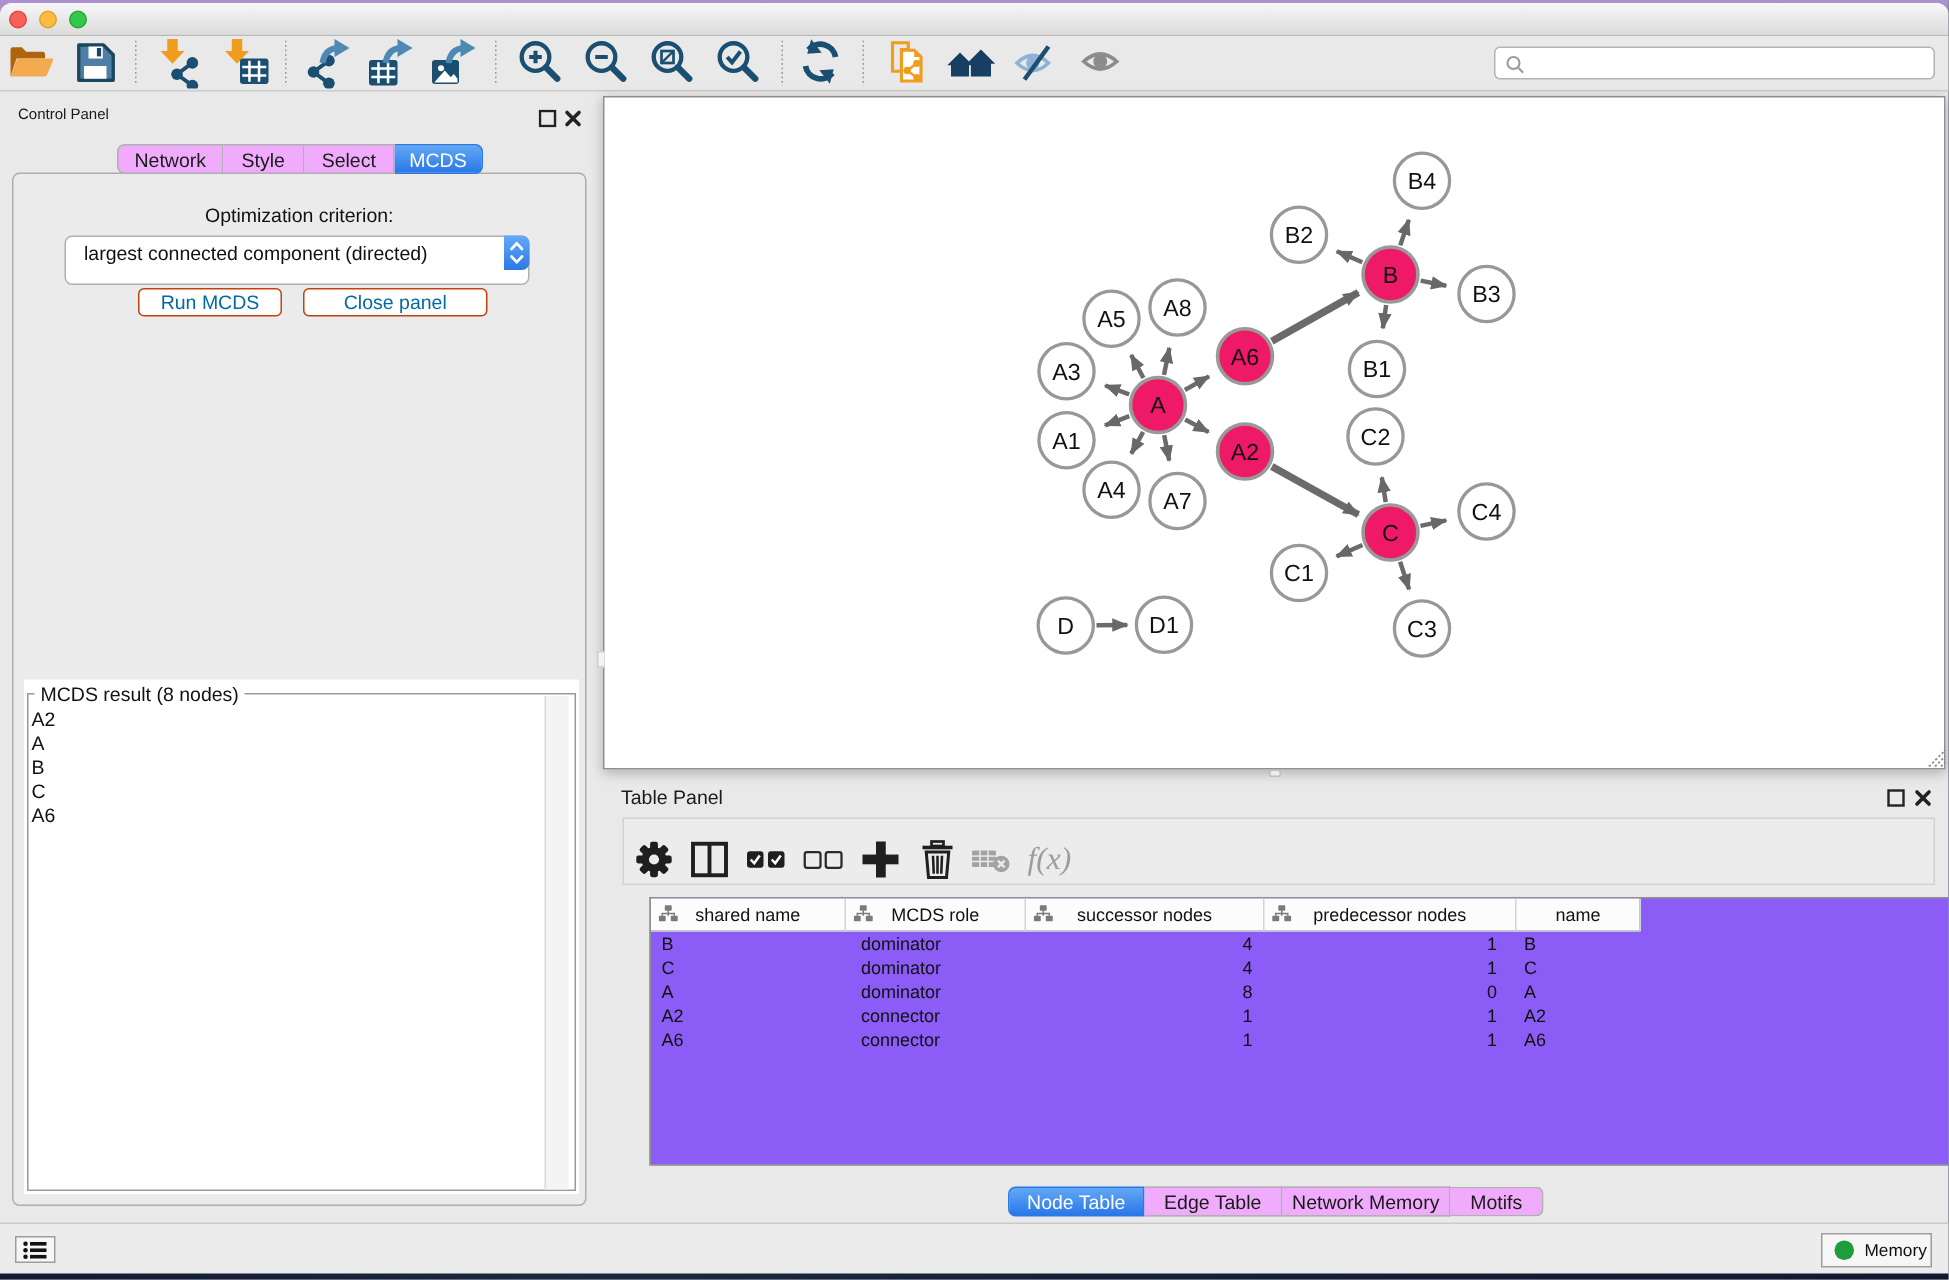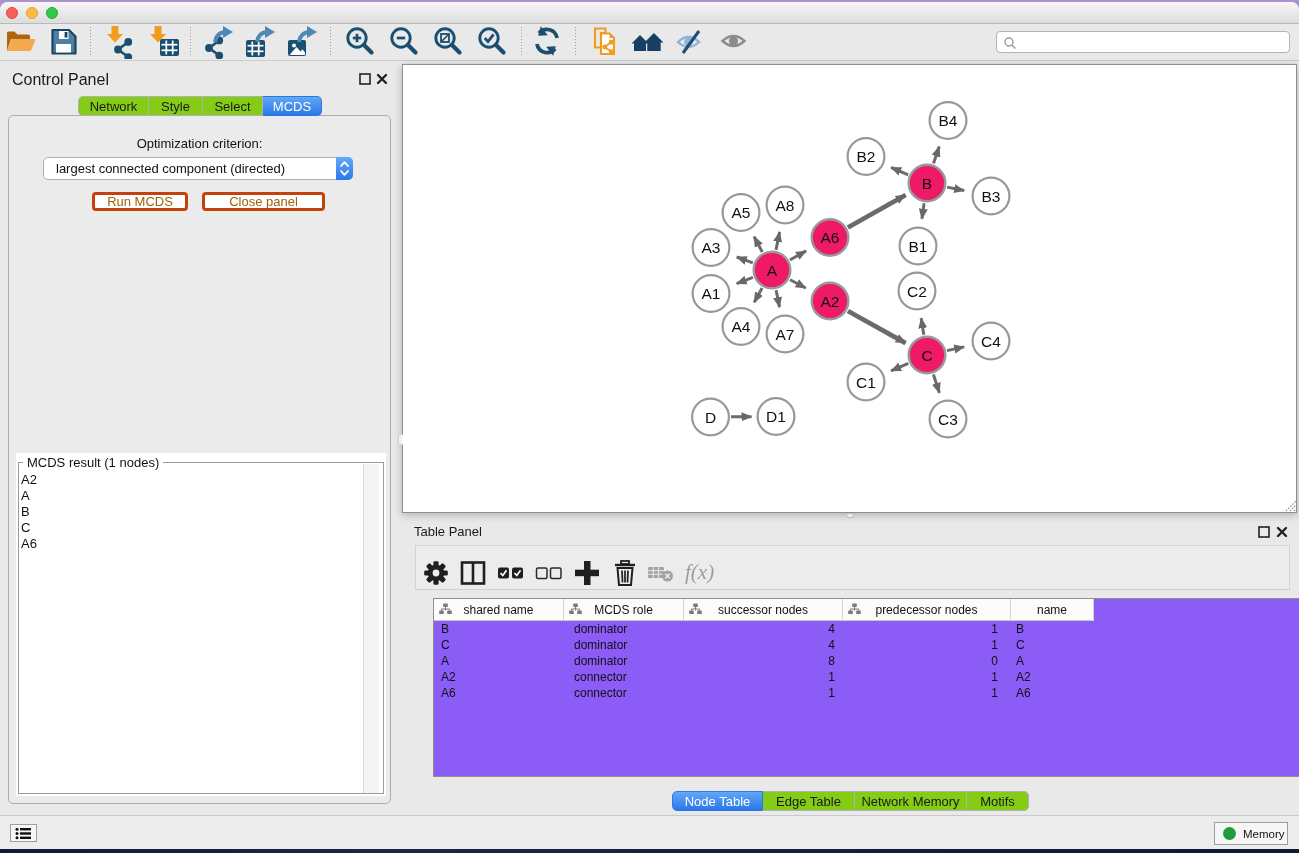--- a/index.html
+++ b/index.html
@@ -17,7 +17,7 @@
 .tsep{top:27px;width:1px;height:30px;background-image:linear-gradient(#9a9a9a 1px,transparent 1px);background-size:1px 3px}
 #searchbox{top:31px;left:996px;width:294px;height:22px;background:#ffffff;border:1px solid #b3b3b3;border-radius:4px}
 
-#cp-title{left:12px;top:71px;font-size:16px;color:#1a1a1a}
+#cp-title{left:12px;top:71px;font-size:10px;color:#1a1a1a}
 #cp-box{left:8px;top:115px;width:383px;height:689px;background:#ebebeb;border:1px solid #adadad;border-radius:5px}
 .tabs{height:20px;display:flex}
 .tab{height:20px;border:1px solid #b0b0b0;border-left:none;font-size:13px;color:#1a1a1a;display:flex;align-items:center;justify-content:center;background:#84cc16}

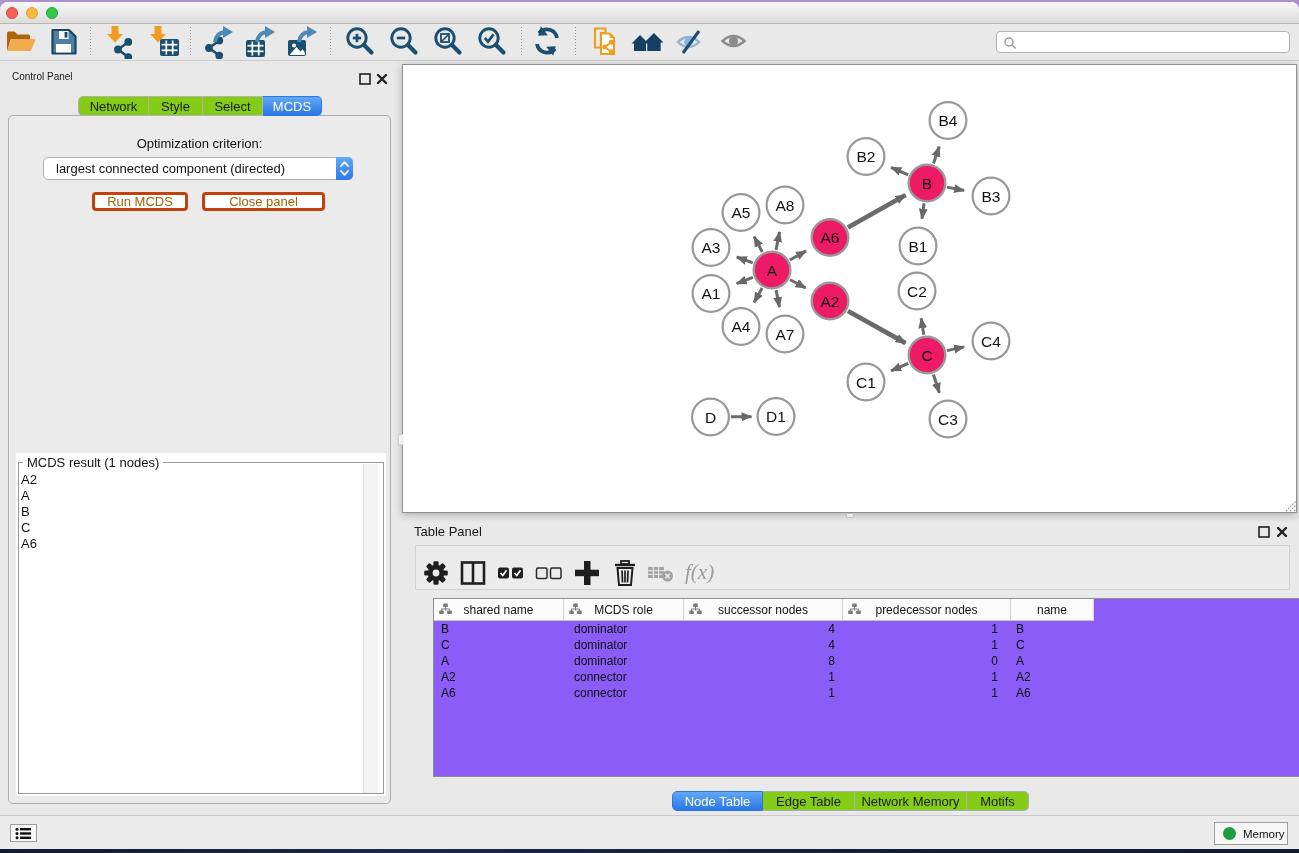--- a/index.html
+++ b/index.html
@@ -20,7 +20,7 @@
 #cp-title{left:12px;top:71px;font-size:10px;color:#1a1a1a}
 #cp-box{left:8px;top:115px;width:383px;height:689px;background:#ebebeb;border:1px solid #adadad;border-radius:5px}
 .tabs{height:20px;display:flex}
-.tab{height:20px;border:1px solid #b0b0b0;border-left:none;font-size:13px;color:#1a1a1a;display:flex;align-items:center;justify-content:center;background:#84cc16}
+.tab{height:20px;border:1px solid #b0b0b0;border-left:none;font-size:13px;color:#1a1a1a;display:flex;align-items:center;justify-content:center;background:#f0abfc}
 .tab.first{border-left:1px solid #b0b0b0;border-radius:5px 0 0 5px}
 .tab.last{border-radius:0 5px 5px 0}
 .tab.act{background:linear-gradient(#62a8f5,#2a77e8);color:#ffffff;border-color:#2a77e8}

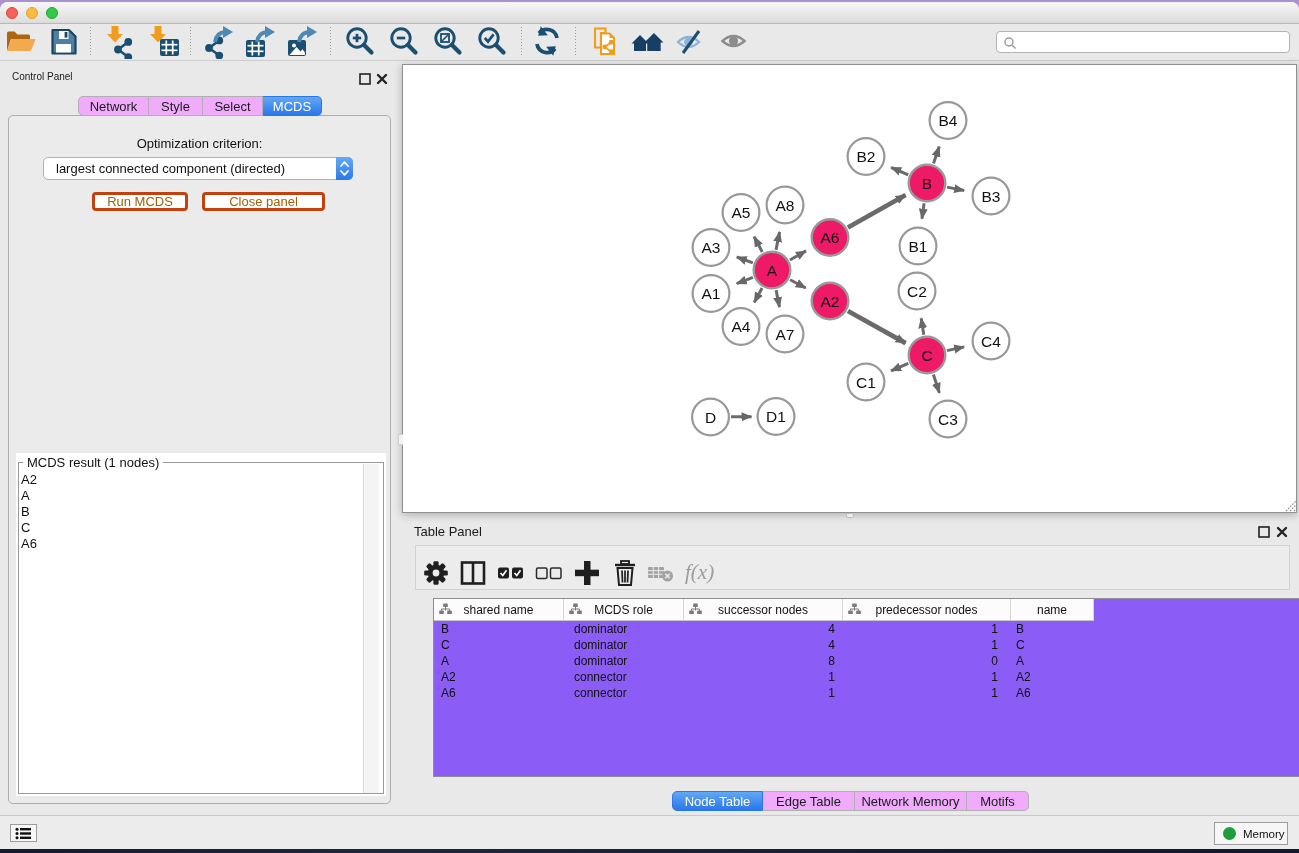--- a/index.html
+++ b/index.html
@@ -26,7 +26,7 @@
 .tab.act{background:linear-gradient(#62a8f5,#2a77e8);color:#ffffff;border-color:#2a77e8}
 #cp-tabs{left:78px;top:96px}
 #opt-label{left:8px;top:136px;width:383px;text-align:center;font-size:13px;color:#111}
-#dropdown{left:43px;top:157px;width:310px;height:23px;background:#ffffff;border:1px solid #b0b0b0;border-radius:5px;font-size:13px;color:#111;line-height:21px;padding-left:12px}
+#dropdown{left:43px;top:157px;width:310px;height:33px;background:#ffffff;border:1px solid #b0b0b0;border-radius:5px;font-size:13px;color:#111;line-height:21px;padding-left:12px}
 #dd-step{right:-1px;top:-1px;width:17px;height:23px;background:linear-gradient(#63aaf6,#2d78e9);border-radius:0 5px 5px 0}
 .btn{height:19px;background:#ffffff;border:3px solid #c2410c;border-radius:4px;font-size:13px;color:#a16207;display:flex;align-items:center;justify-content:center}
 #mcds-field{left:16px;top:453px;width:370px;height:343px;background:#ffffff}

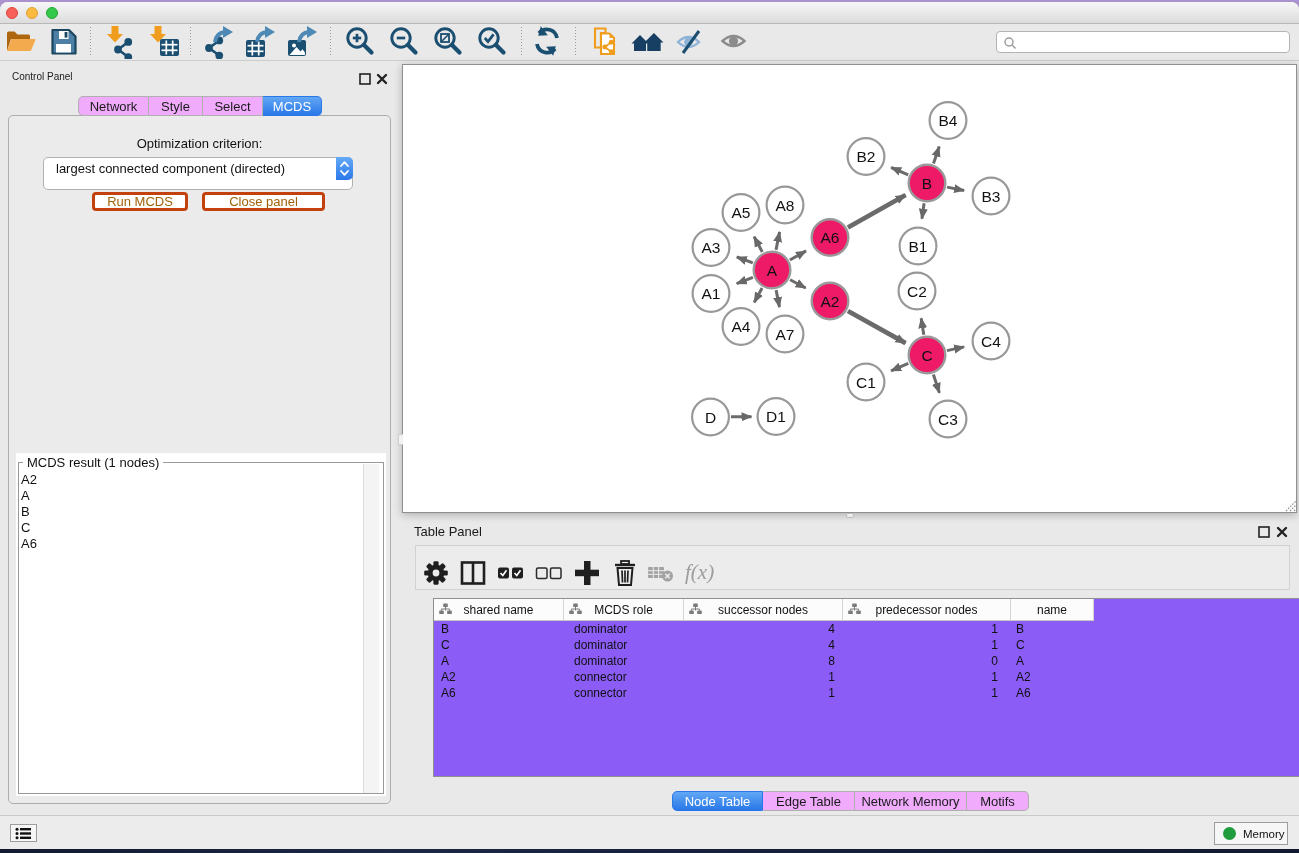--- a/index.html
+++ b/index.html
@@ -28,7 +28,7 @@
 #opt-label{left:8px;top:136px;width:383px;text-align:center;font-size:13px;color:#111}
 #dropdown{left:43px;top:157px;width:310px;height:33px;background:#ffffff;border:1px solid #b0b0b0;border-radius:5px;font-size:13px;color:#111;line-height:21px;padding-left:12px}
 #dd-step{right:-1px;top:-1px;width:17px;height:23px;background:linear-gradient(#63aaf6,#2d78e9);border-radius:0 5px 5px 0}
-.btn{height:19px;background:#ffffff;border:3px solid #c2410c;border-radius:4px;font-size:13px;color:#a16207;display:flex;align-items:center;justify-content:center}
+.btn{height:19px;background:#ffffff;border:1px solid #c2410c;border-radius:4px;font-size:13px;color:#0369a1;display:flex;align-items:center;justify-content:center}
 #mcds-field{left:16px;top:453px;width:370px;height:343px;background:#ffffff}
 #mcds-border{left:2px;top:9px;width:366px;height:332px;border:1px solid #9a9a9a}
 #mcds-legend{left:7px;top:2px;background:#ffffff;padding:0 4px;font-size:13px;color:#111}

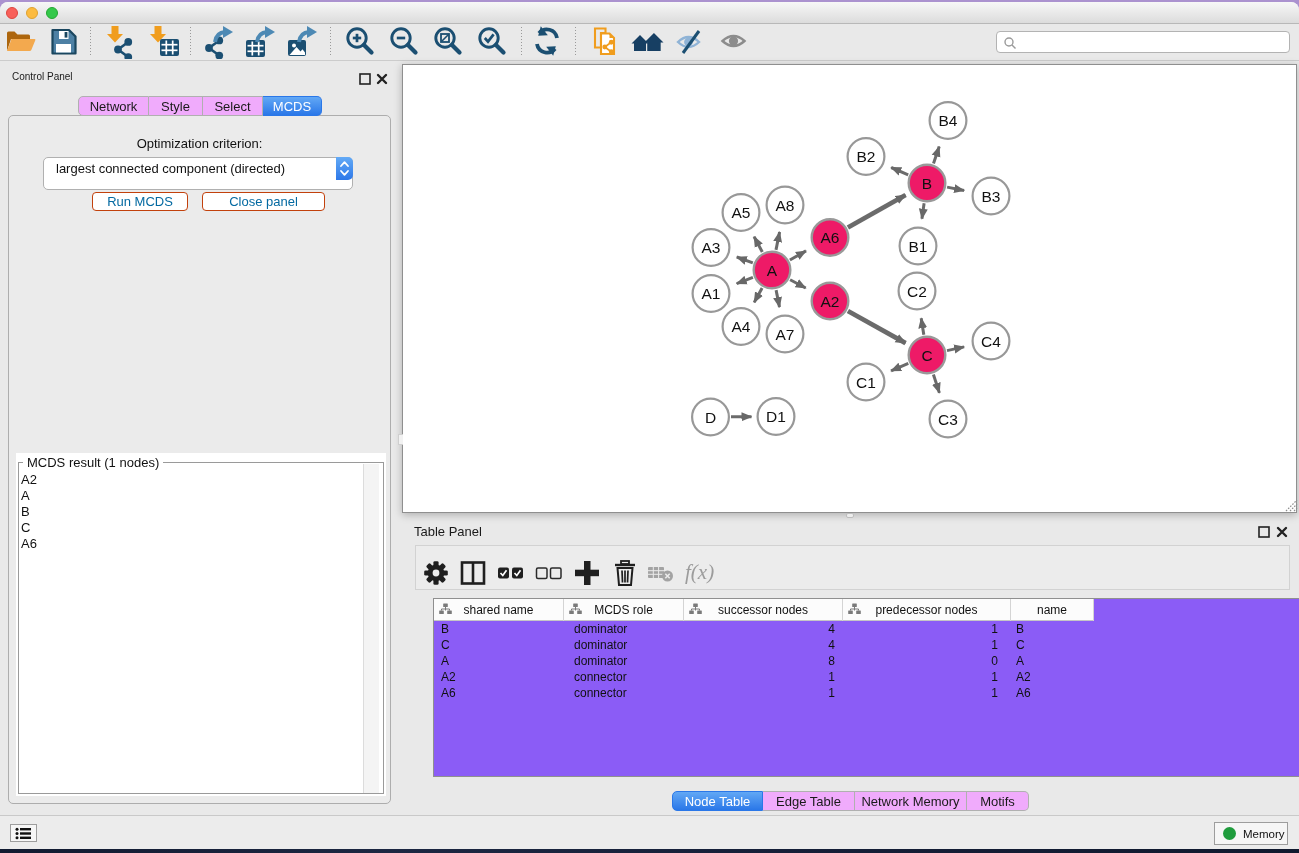--- a/index.html
+++ b/index.html
@@ -203,7 +203,7 @@
 <div class="abs btn" style="left:202px;top:192px;width:123px">Close panel</div>
 <div class="abs" id="mcds-field">
   <div class="abs" id="mcds-border"></div>
-  <div class="abs" id="mcds-legend">MCDS result (1 nodes)</div>
+  <div class="abs" id="mcds-legend">MCDS result (8 nodes)</div>
   <div class="abs" id="mcds-list">A2<br>A<br>B<br>C<br>A6</div>
   <div class="abs" id="mcds-scroll"></div>
 </div>

